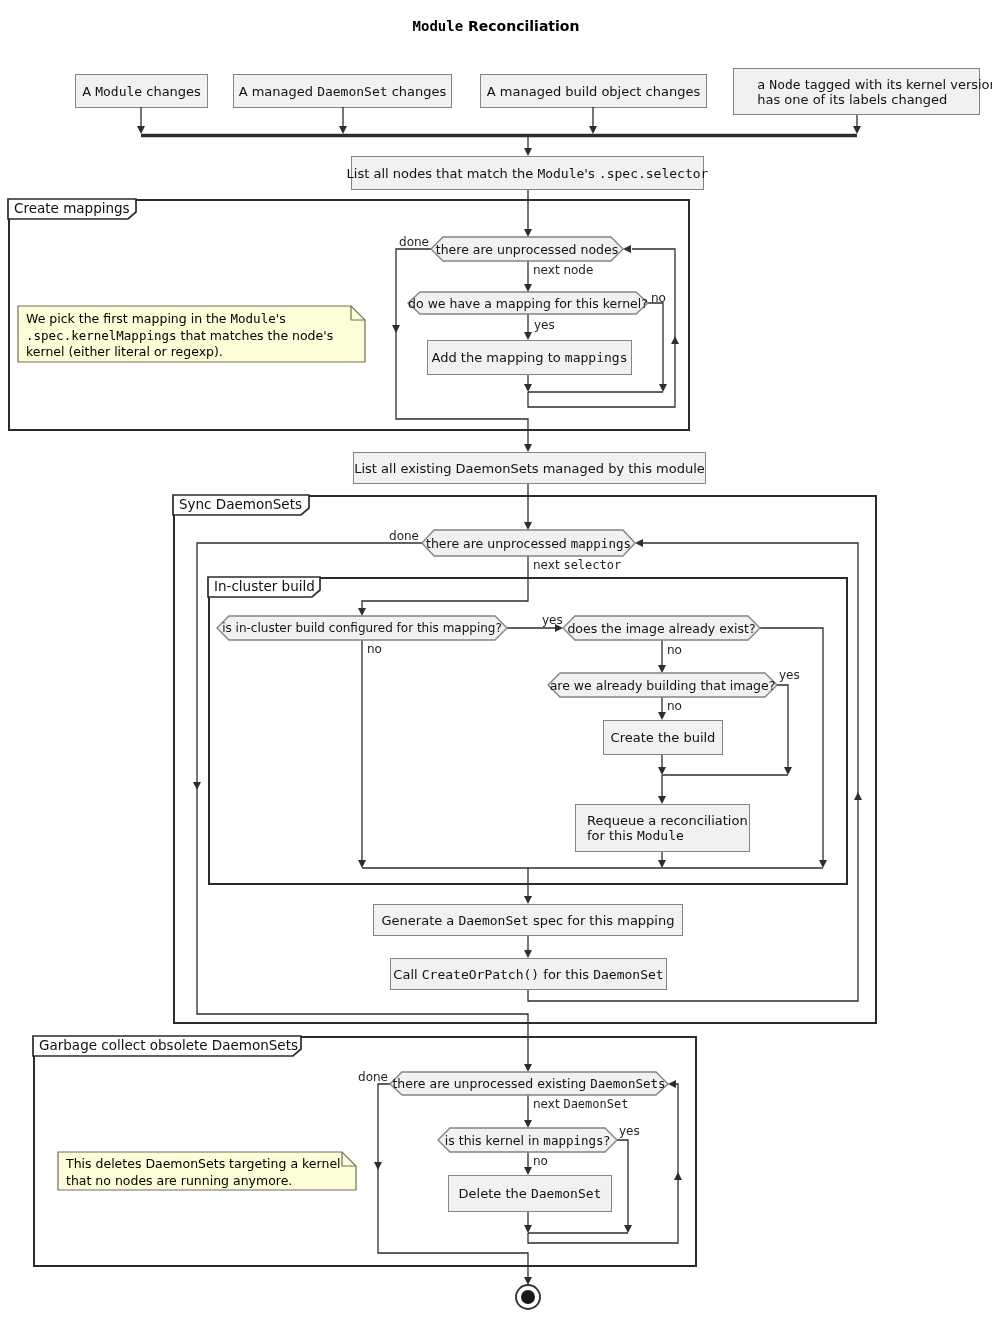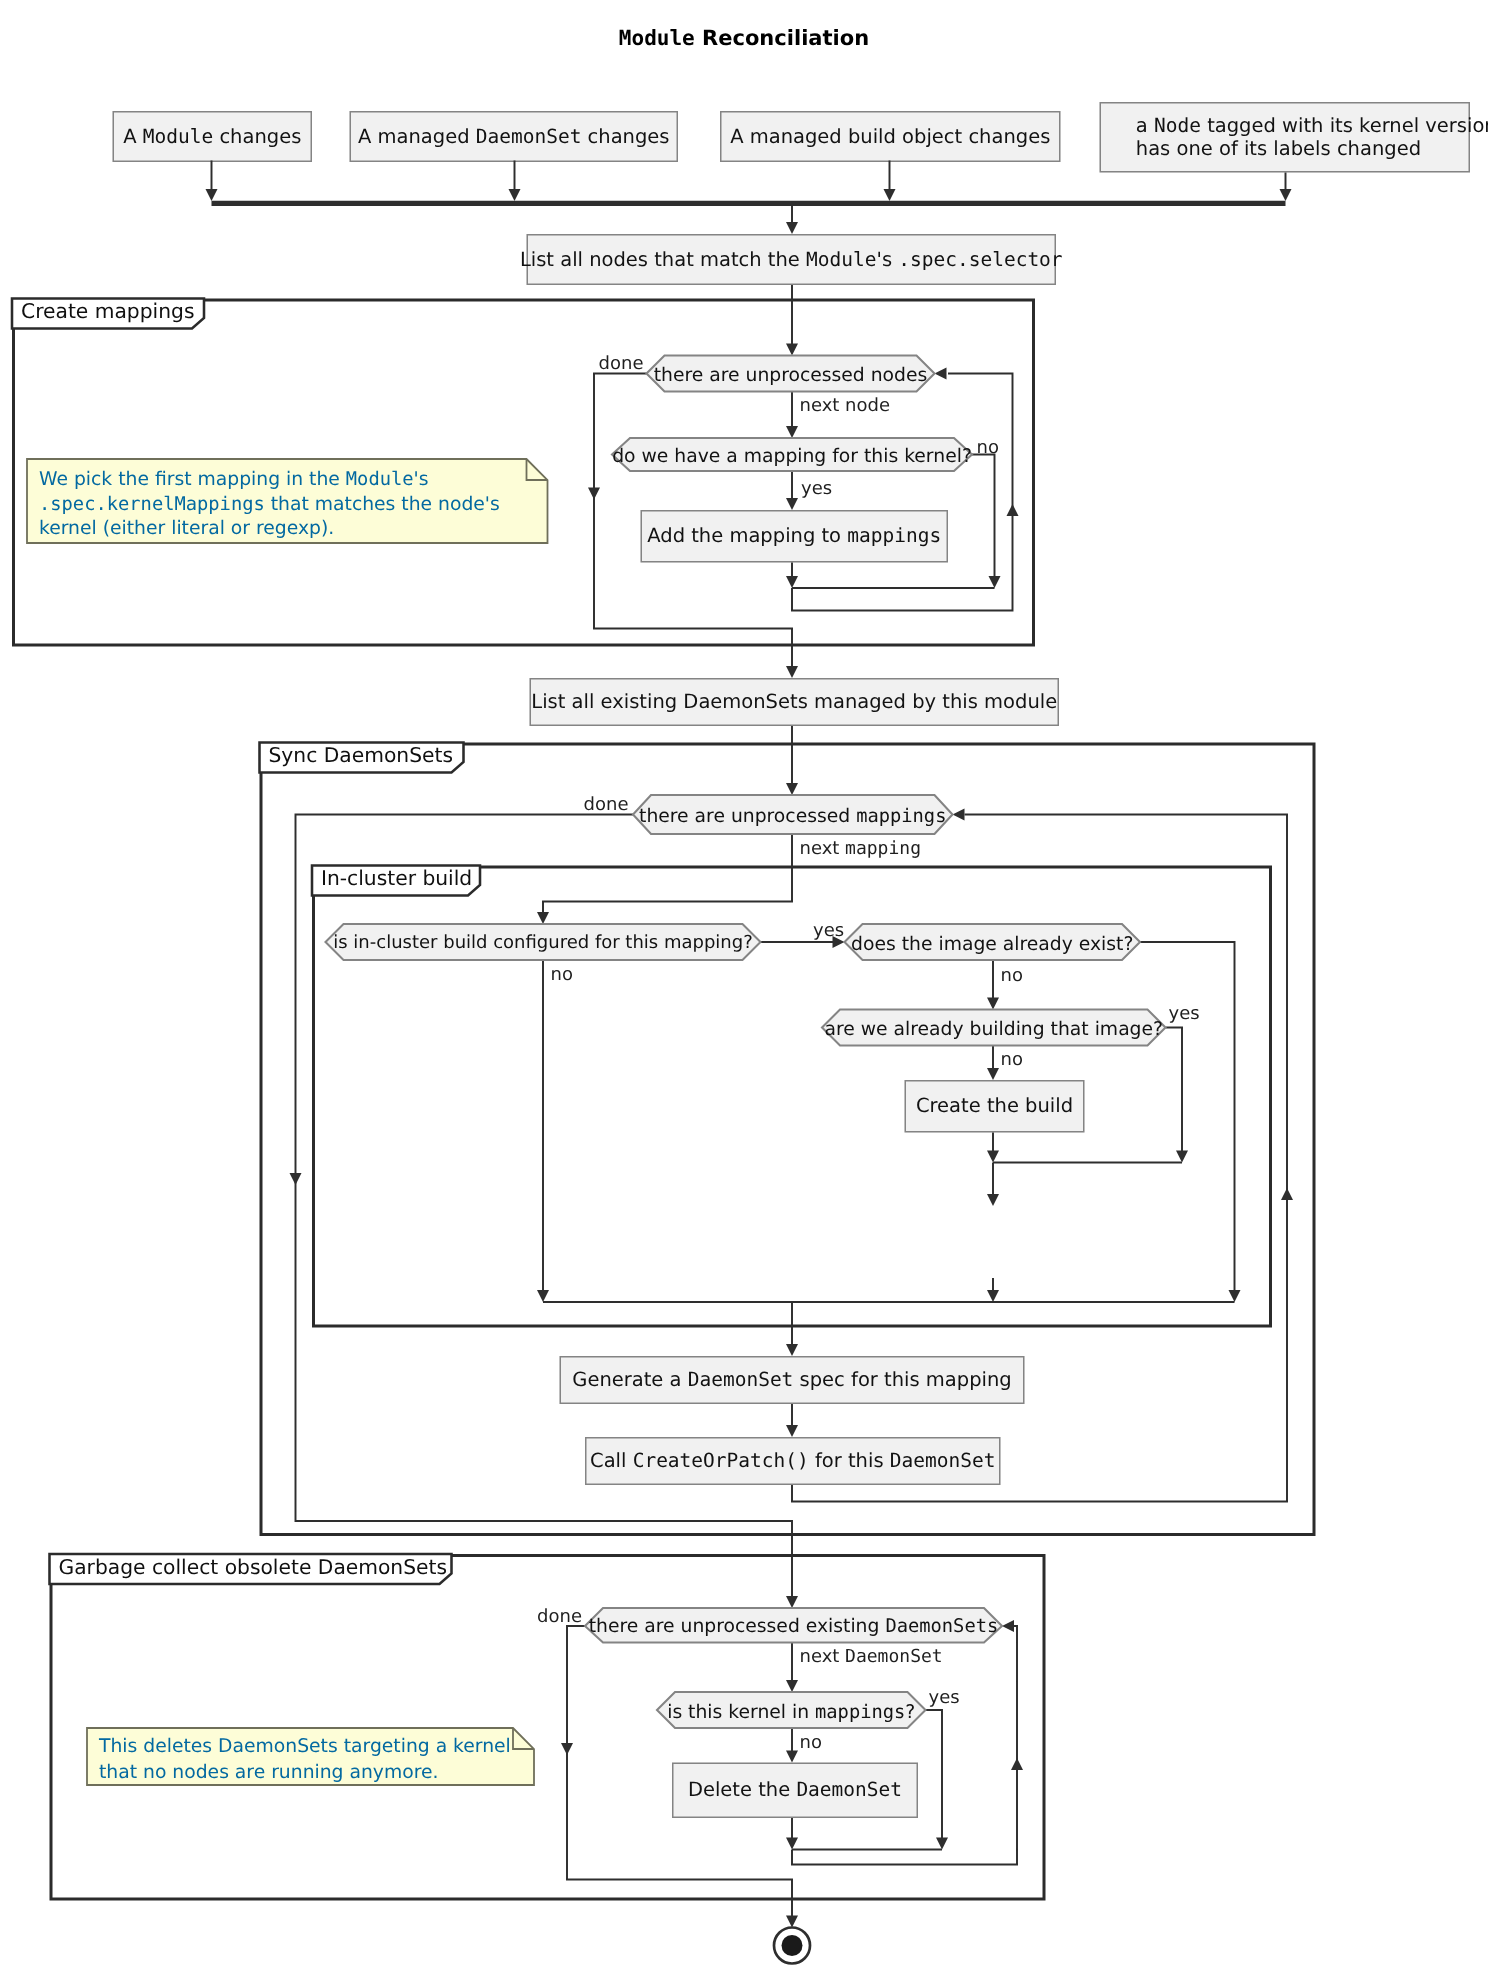--- a/index.html
+++ b/index.html
@@ -19,7 +19,7 @@
   .hextext .txt{white-space:nowrap;font-size:12.5px;color:#121212;}
   .elabel{position:absolute;font-size:12px;white-space:nowrap;color:#1f1f1f;z-index:5;}
   .elabel.r{text-align:right;}
-  .ntext{position:absolute;z-index:5;font-size:12.5px;line-height:16.5px;white-space:nowrap;color:#0369a1;}
+  .ntext{position:absolute;z-index:5;font-size:12.5px;line-height:16.5px;white-space:nowrap;color:#000000;}
   svg#overlay{position:absolute;left:0;top:0;z-index:4;pointer-events:none;}
 </style>
 </head>

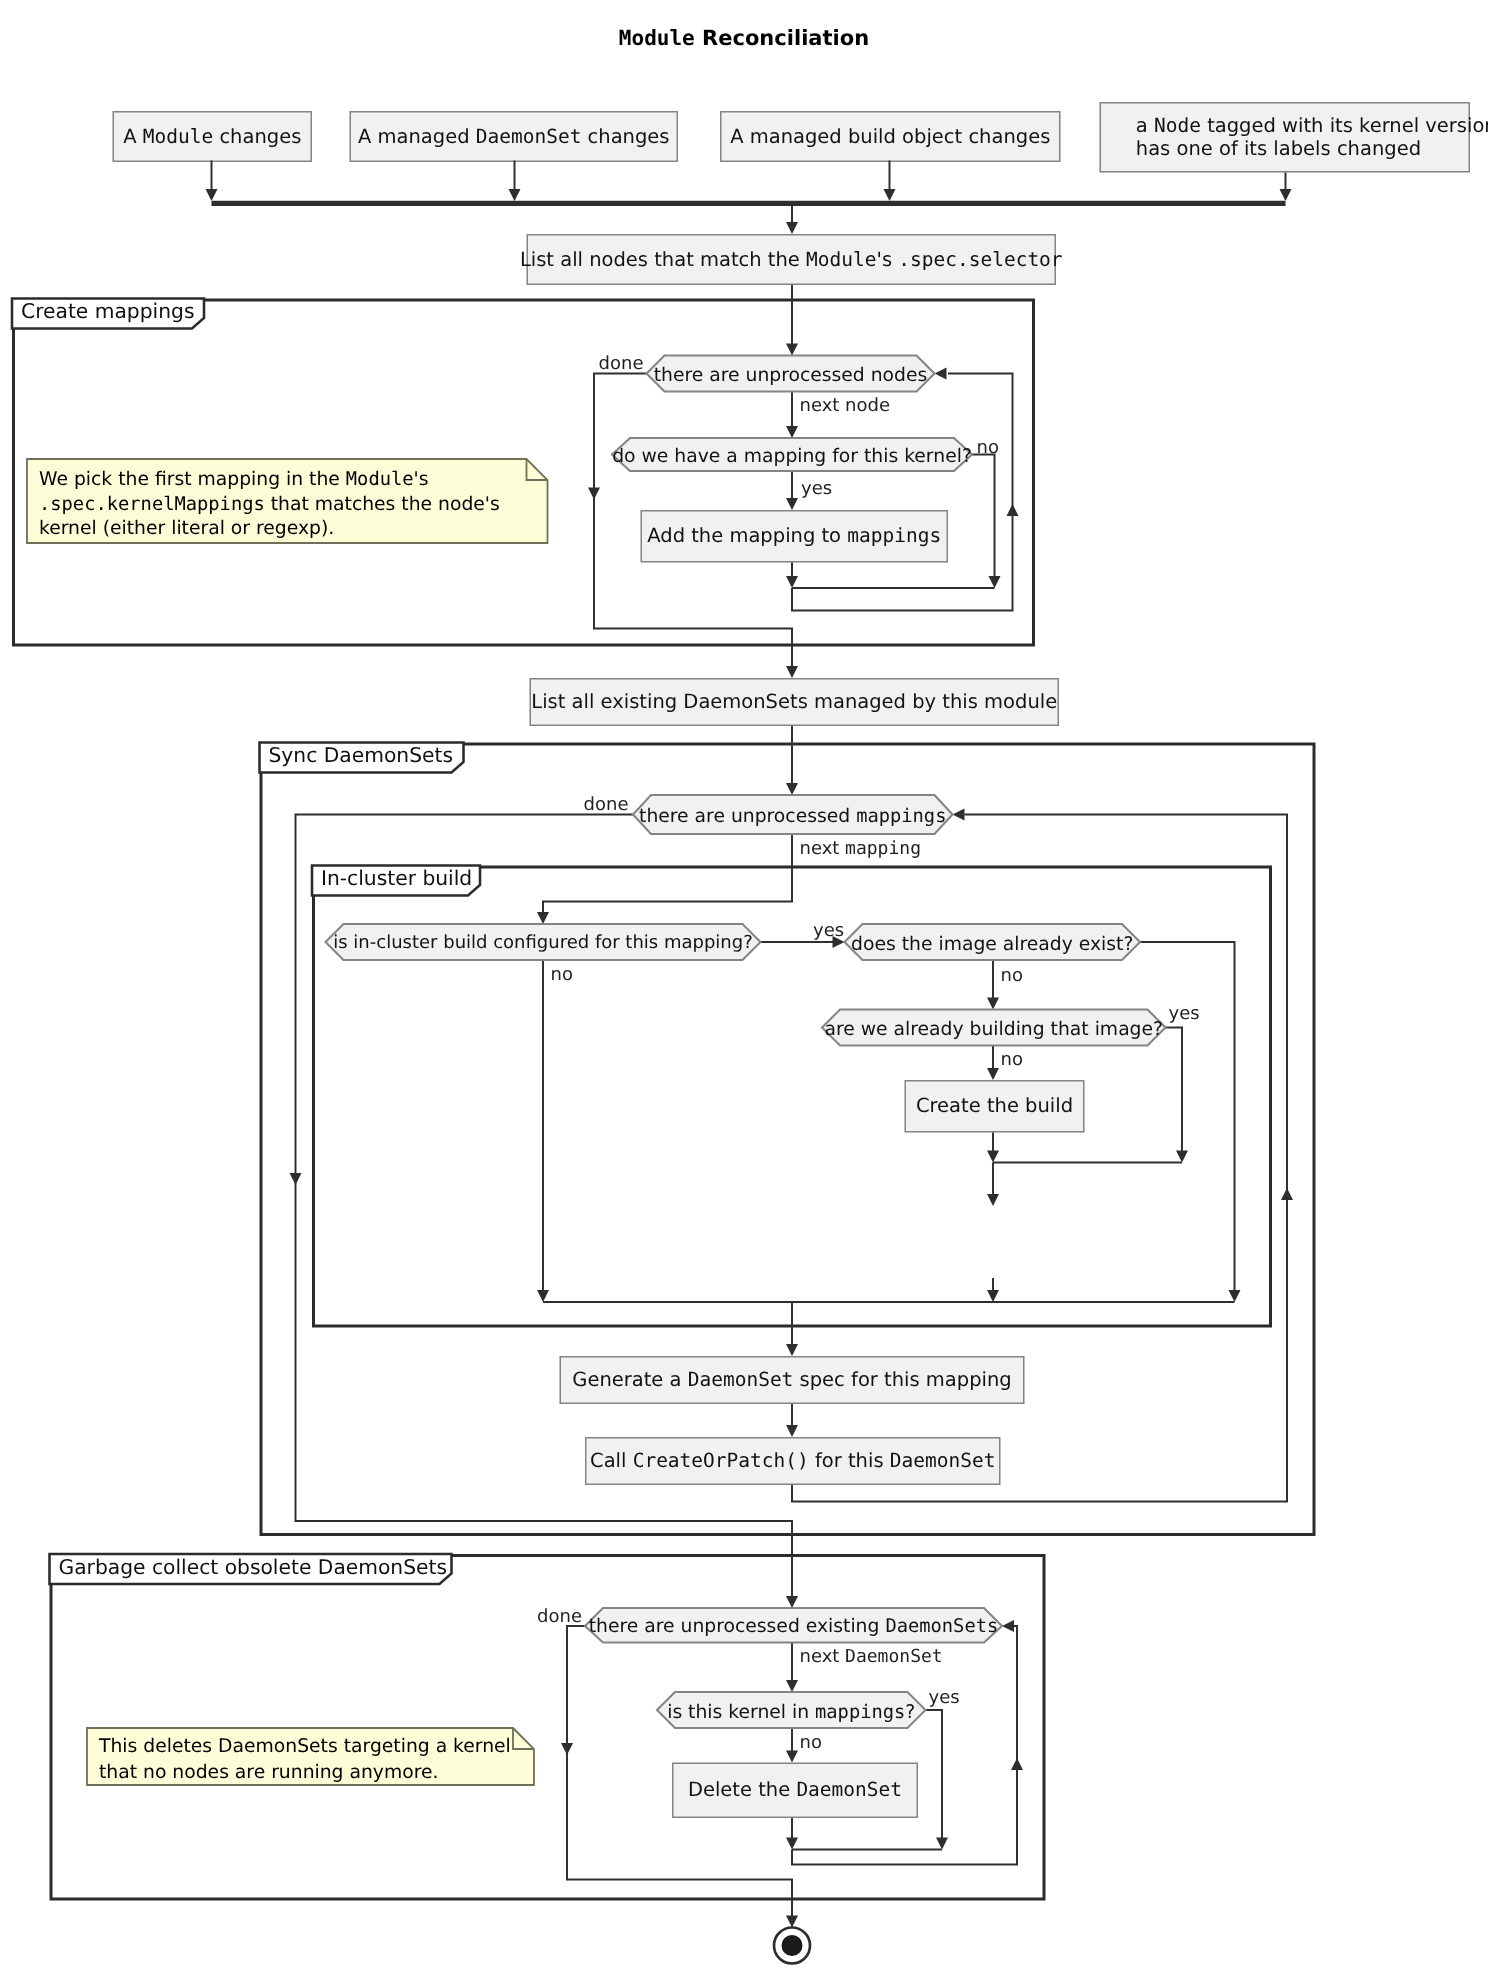--- a/index.html
+++ b/index.html
@@ -191,7 +191,7 @@
   <div class="elabel" style="left:651px;top:291px;">no</div>
   <div class="elabel" style="left:534px;top:318px;">yes</div>
   <div class="elabel r" style="left:386px;top:529px;width:33px;">done</div>
-  <div class="elabel" style="left:533px;top:558px;"><span>next </span><span class="mono">mapping</span></div>
+  <div class="elabel" style="left:533px;top:558px;"><span>next </span><span class="mono">selector</span></div>
   <div class="elabel" style="left:542px;top:613px;">yes</div>
   <div class="elabel" style="left:367px;top:642px;">no</div>
   <div class="elabel" style="left:667px;top:643px;">no</div>

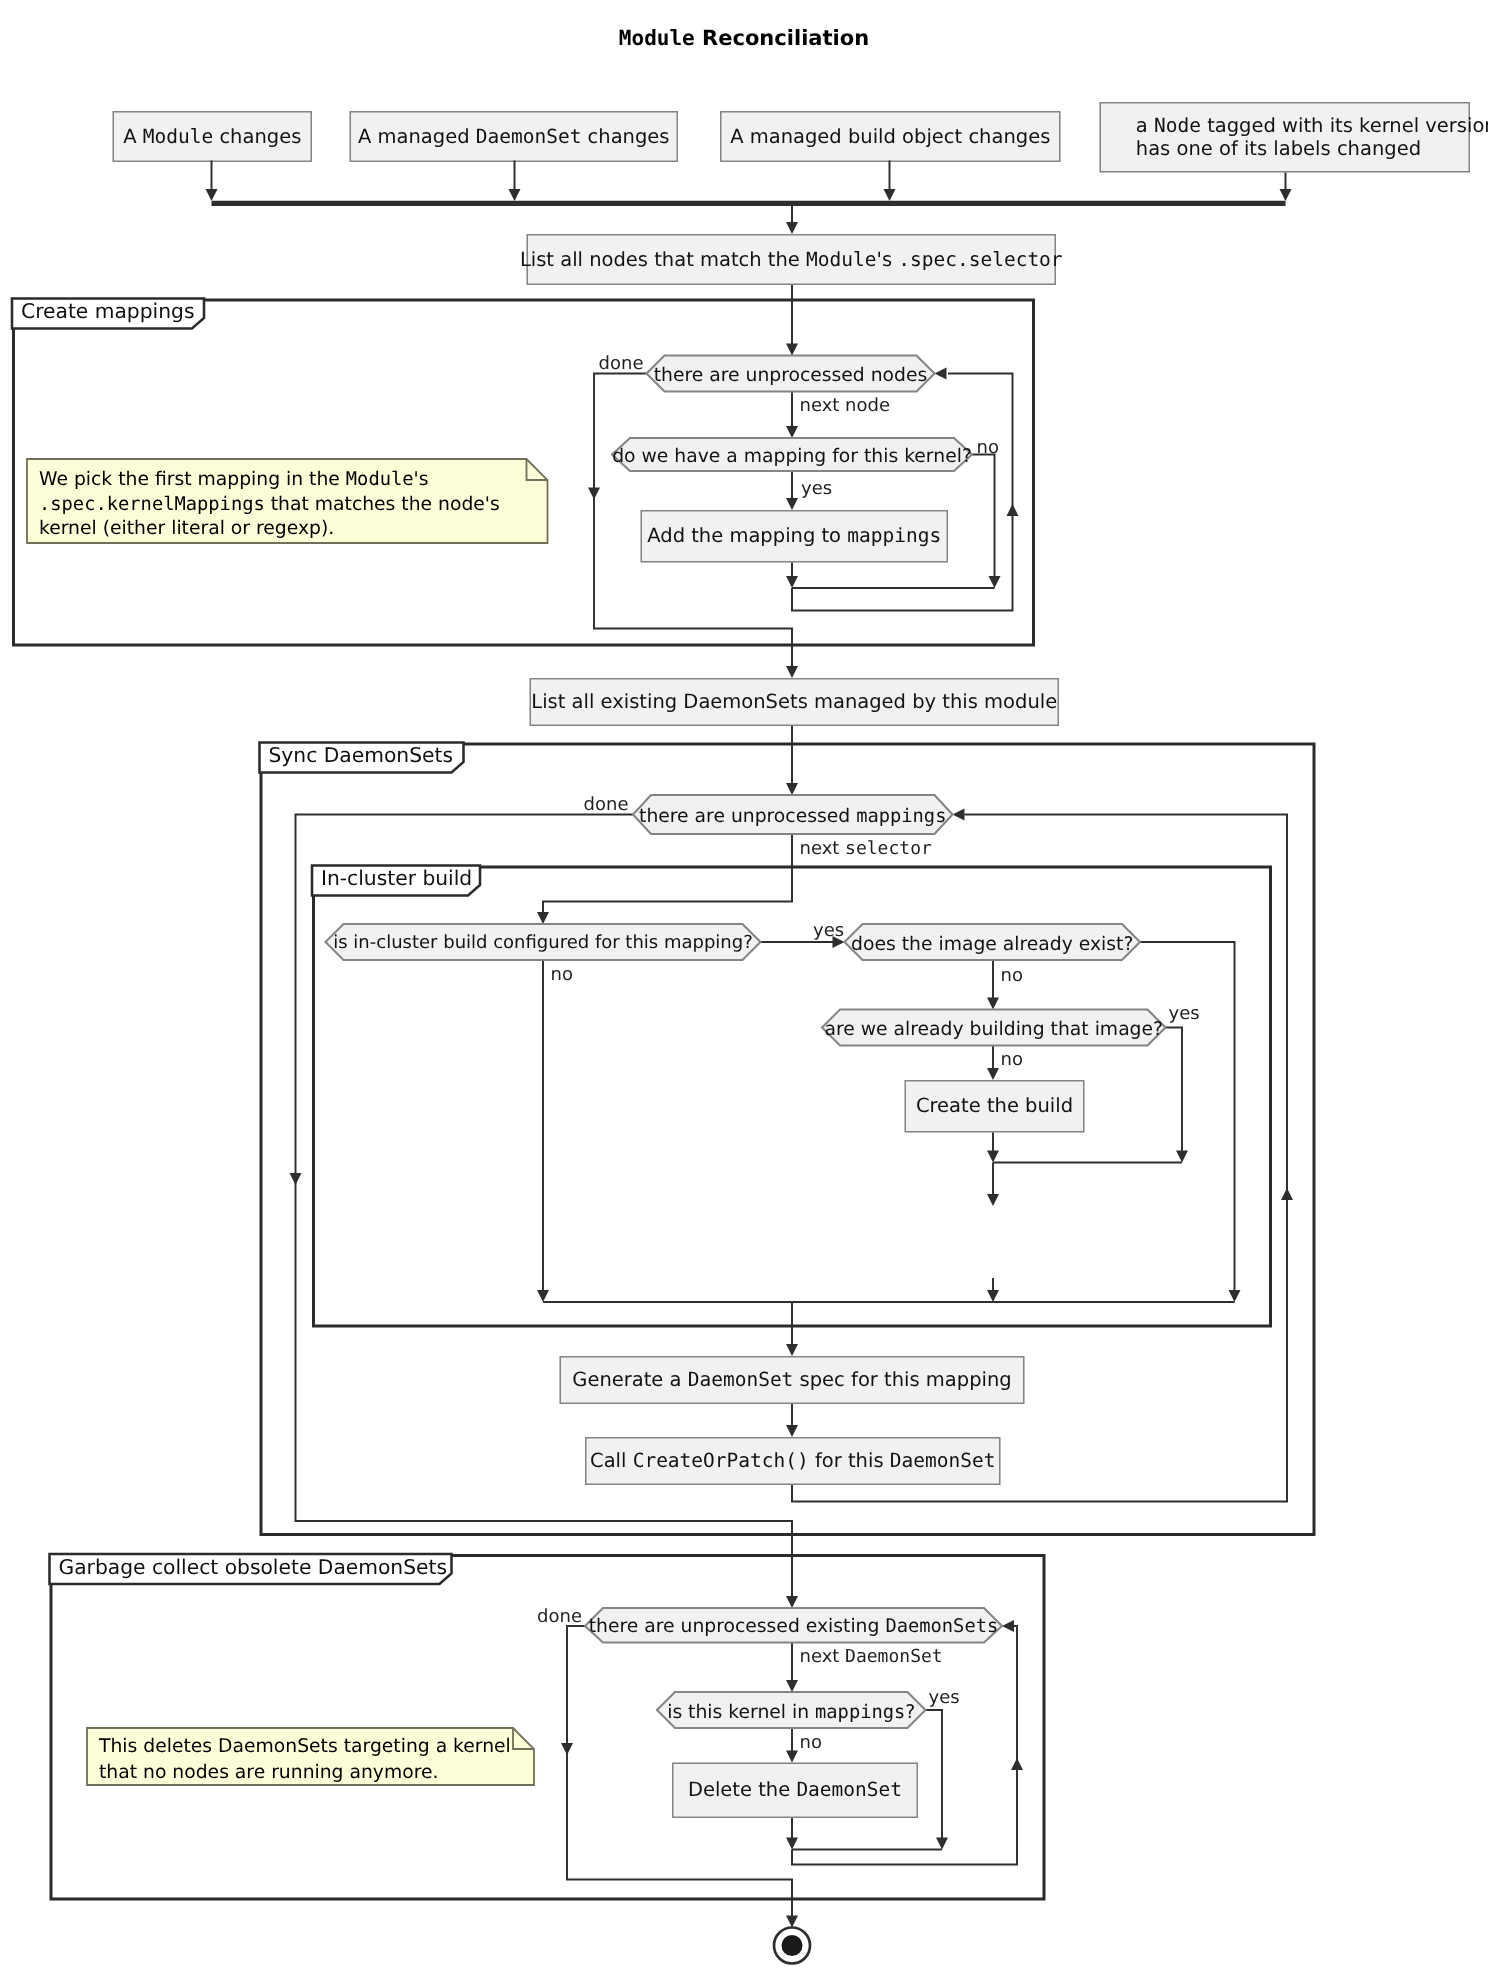--- a/index.html
+++ b/index.html
@@ -61,6 +61,12 @@
   </div>
   <div class="node" style="left:603px;top:720px;width:120px;height:35px;">
     <div class="txt"><span>Create the build</span></div>
+  </div>
+  <div class="node ml" style="left:575px;top:804px;width:175px;height:48px;padding-left:11px;justify-content:flex-start;">
+    <div class="txt">
+      <div><span>Requeue a reconciliation</span></div>
+      <div><span>for this </span><span class="mono">Module</span></div>
+    </div>
   </div>
   <div class="node" style="left:373px;top:904px;width:310px;height:32px;">
     <div class="txt"><span>Generate a </span><span class="mono">DaemonSet</span><span> spec for this mapping</span></div>

